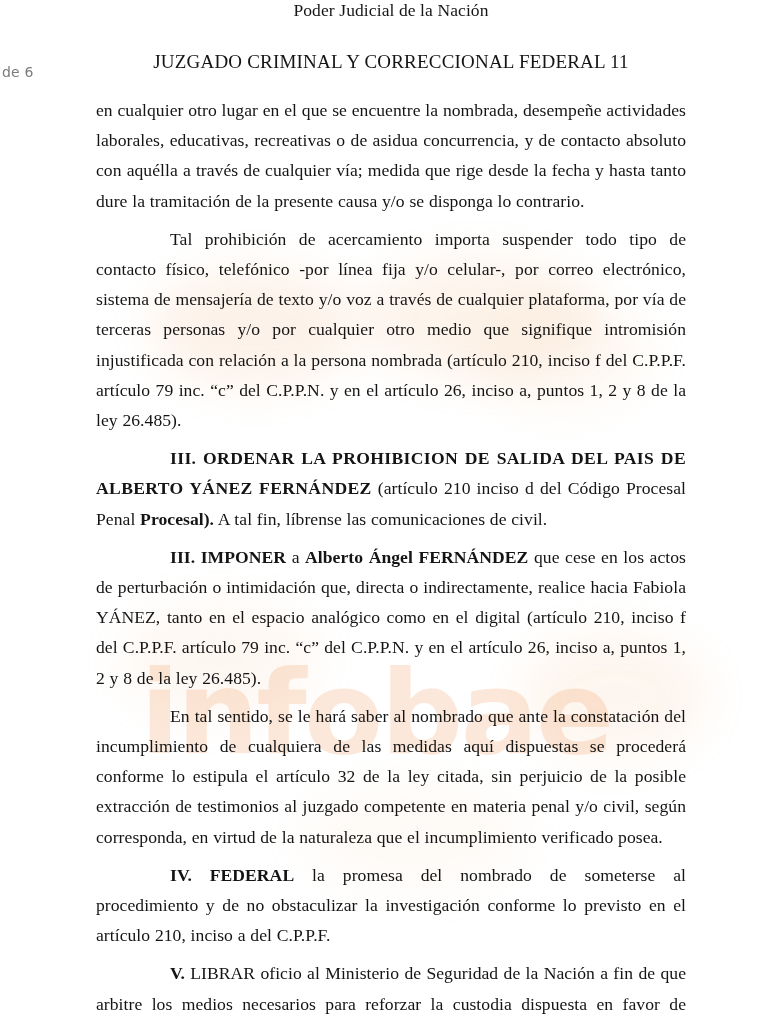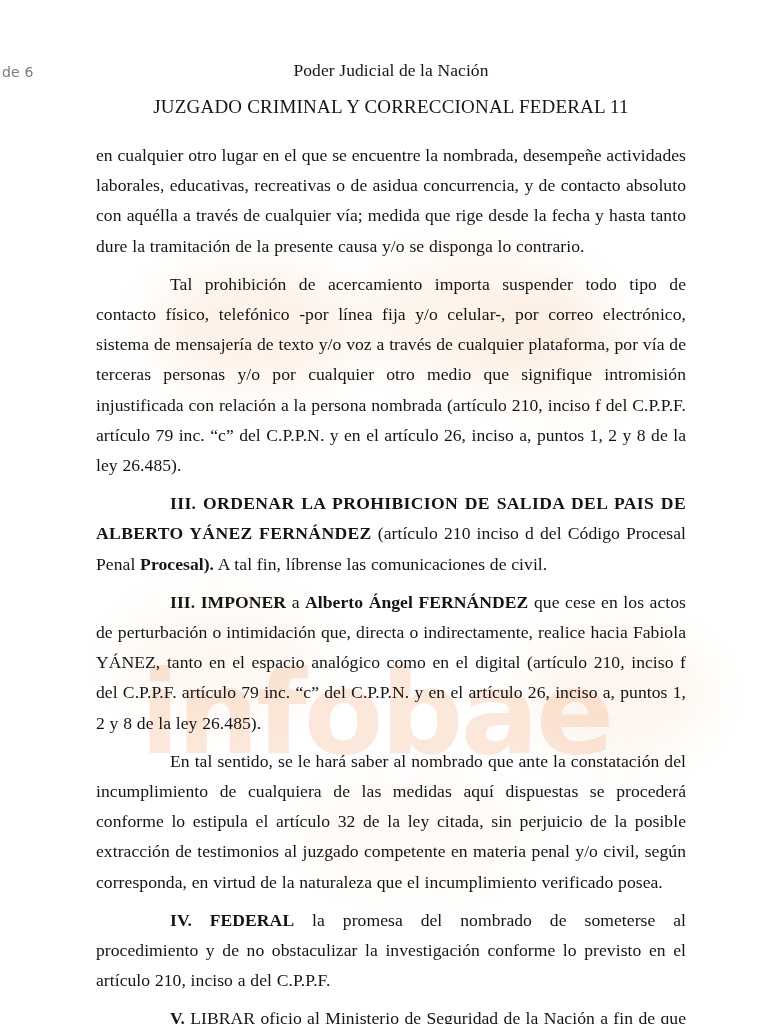--- a/index.html
+++ b/index.html
@@ -90,7 +90,6 @@
   }
   .hdr-main {
     font-size: 17.5px;
-    margin-top: 60px;
     letter-spacing: .1px;
   }
   .hdr-sub {

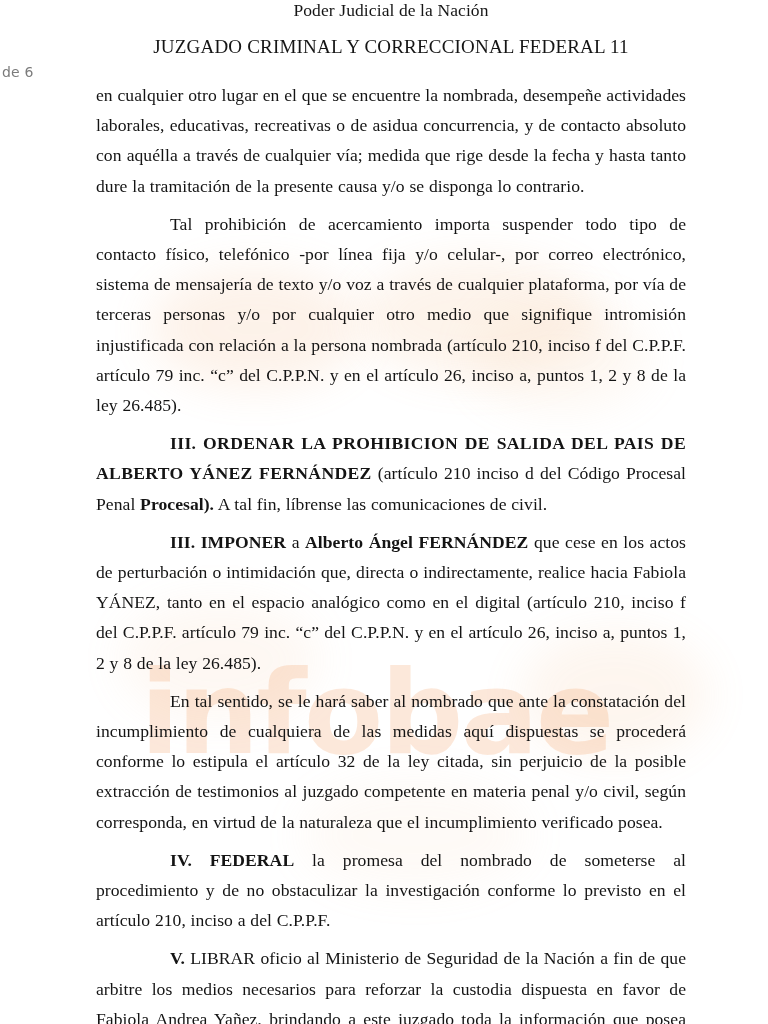--- a/index.html
+++ b/index.html
@@ -94,7 +94,7 @@
   }
   .hdr-sub {
     font-size: 19px;
-    margin-top: 15px;
+    margin-top: 30px;
     letter-spacing: .2px;
     white-space: nowrap;
   }

